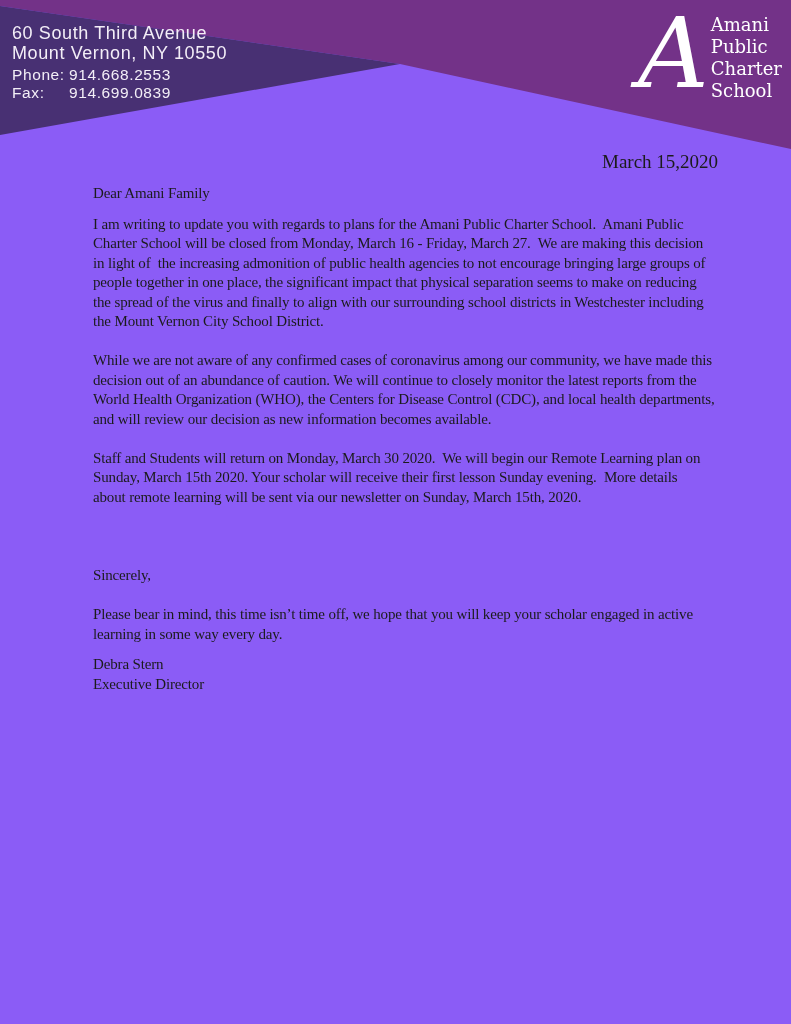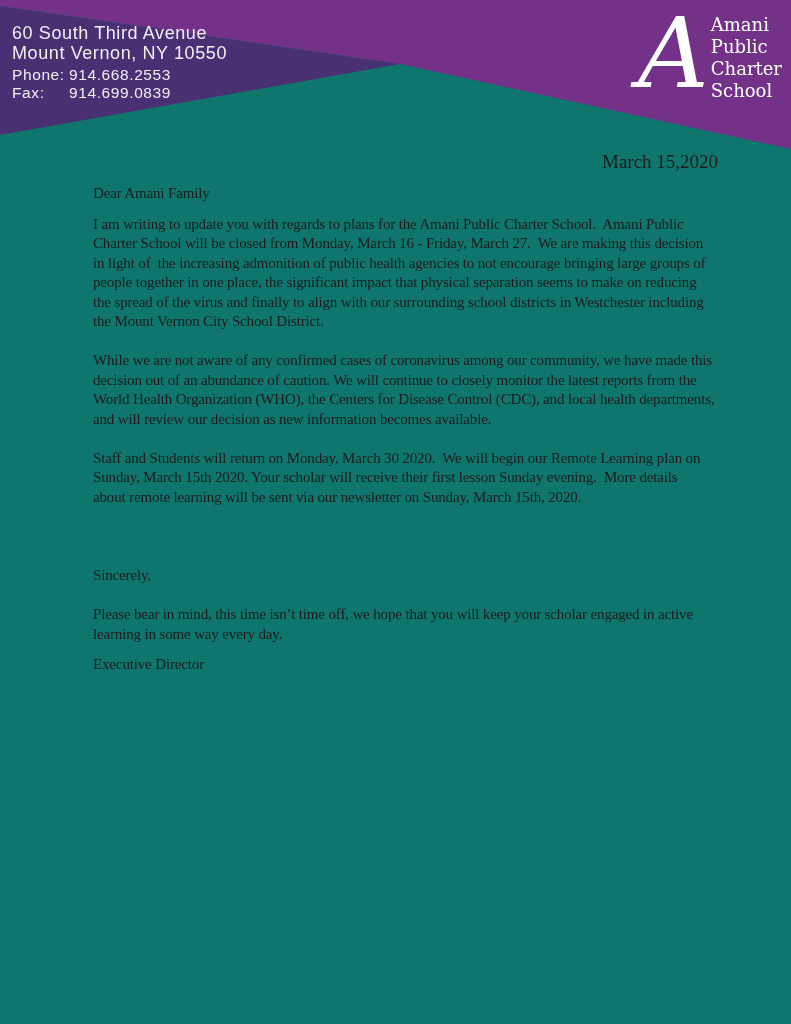--- a/index.html
+++ b/index.html
@@ -11,7 +11,7 @@
     position: relative;
     width: 791px;
     height: 1024px;
-    background: #0f766e;
+    background: #8b5cf6;
     overflow: hidden;
     font-family: "Liberation Serif", serif;
   }

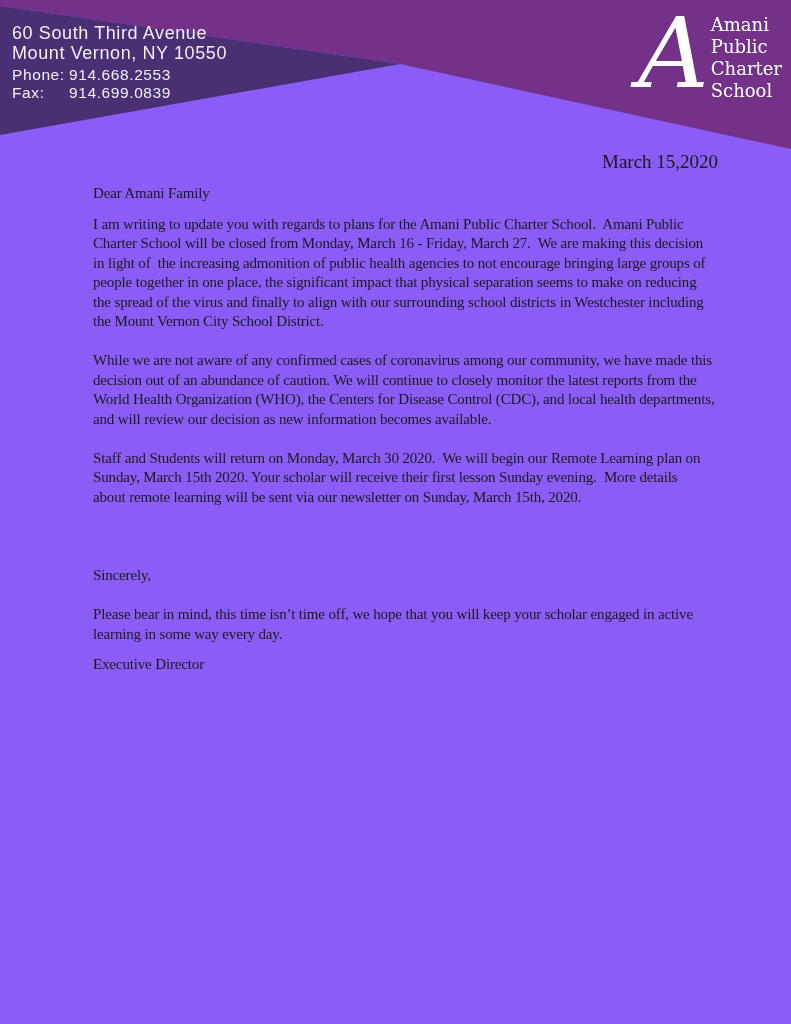--- a/index.html
+++ b/index.html
@@ -152,6 +152,7 @@
     <p class="para para-gap">Please bear in mind, this time isn’t time off, we hope that you will keep your scholar engaged in active
 learning in some way every day.</p>
     <div class="signature">
+      <div>Debra Stern</div>
       <div>Executive Director</div>
     </div>
   </div>

